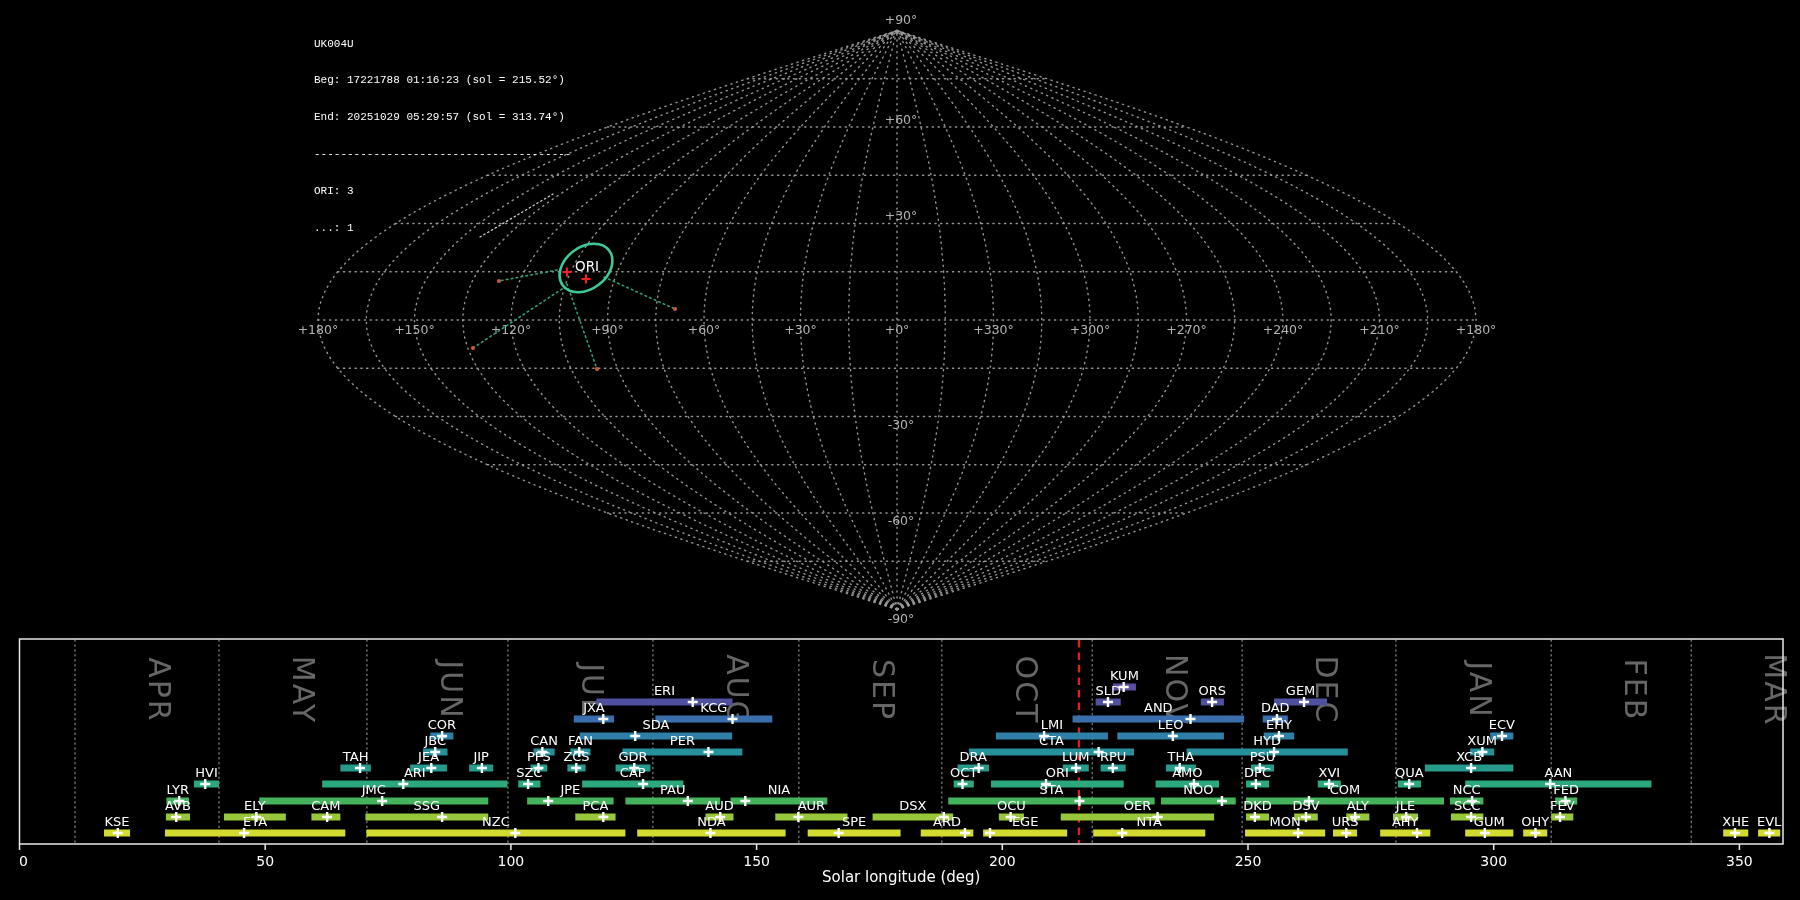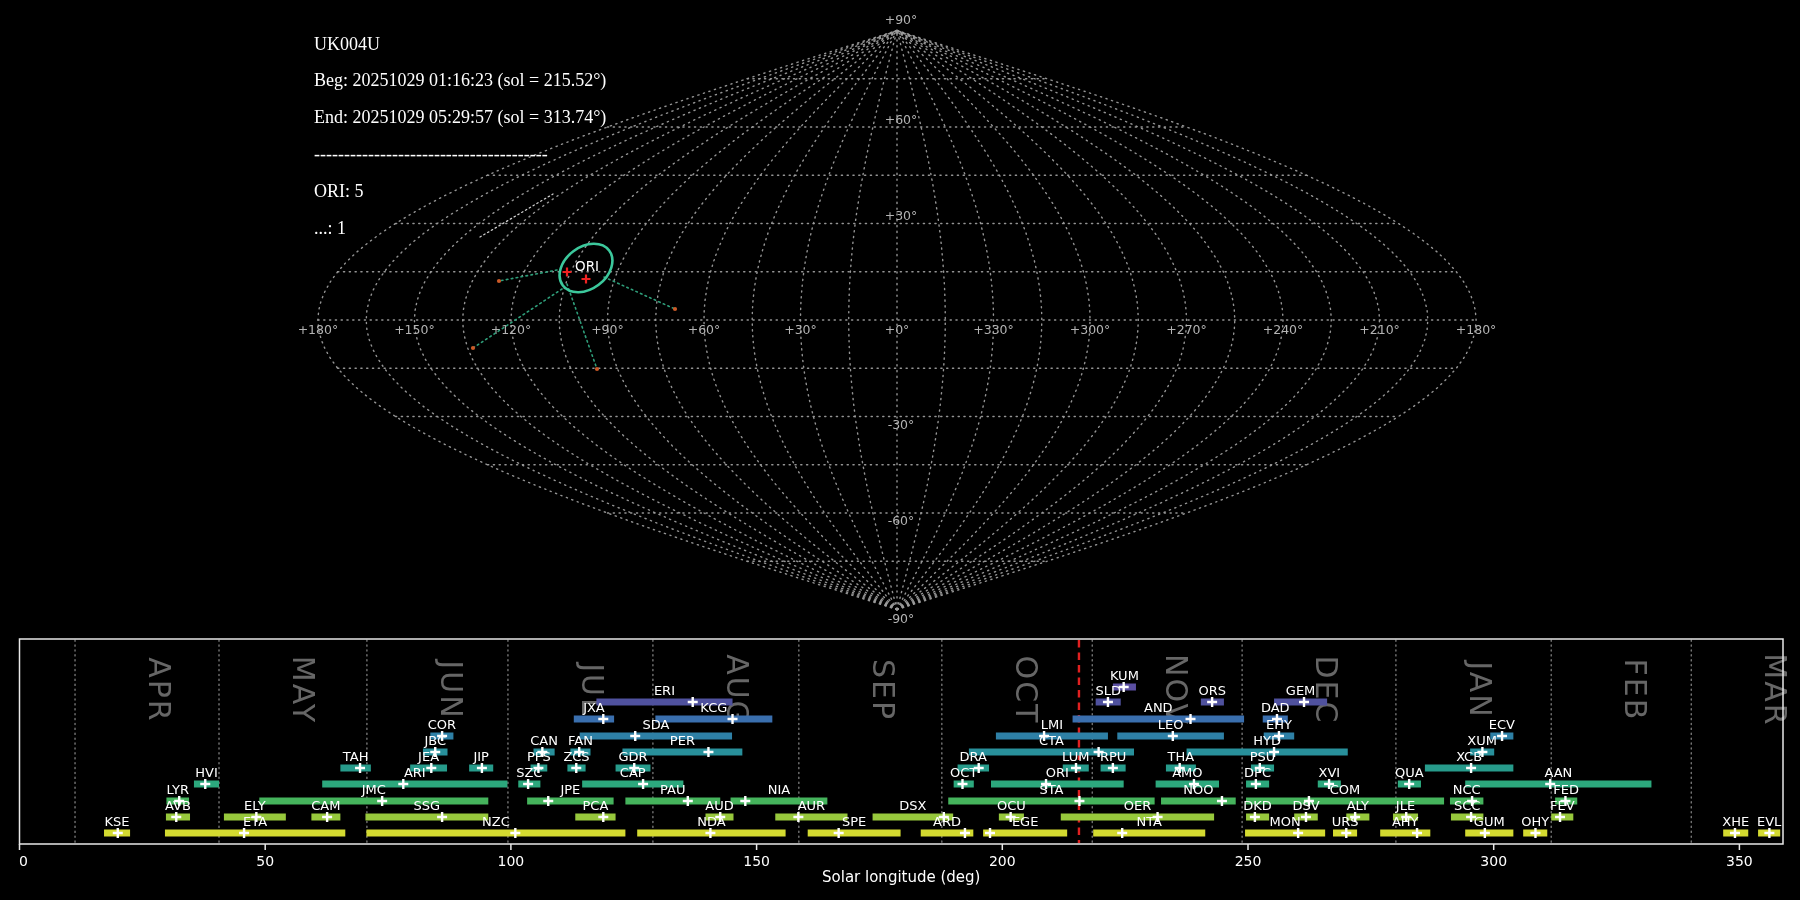--- a/index.html
+++ b/index.html
@@ -7,7 +7,7 @@
          font-family:"DejaVu Sans",sans-serif;}
   #scene{position:absolute;left:0;top:0;}
   .info-block{position:absolute;left:314px;top:13px;color:#fff;
-              font-family:Liberation Serif, serif;font-size:18px;line-height:12.3px;
+              font-family:Liberation Mono, monospace;font-size:11px;line-height:12.3px;
               white-space:pre;}
   text{font-family:"DejaVu Sans",sans-serif;}
 </style>

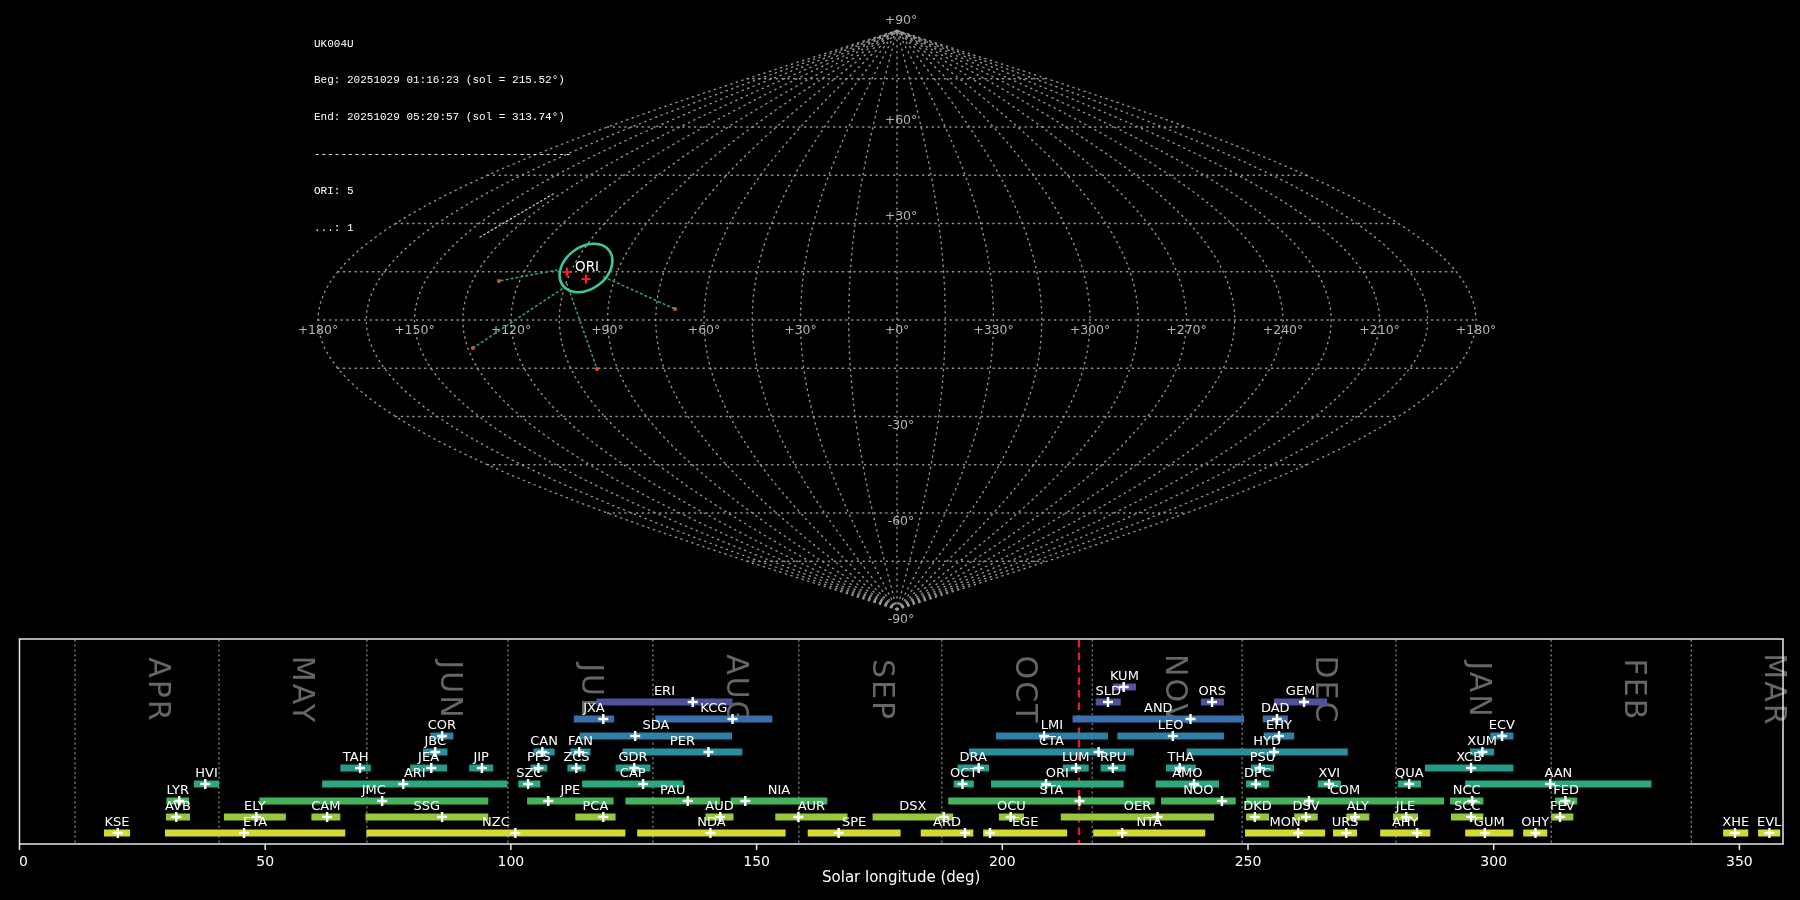--- a/index.html
+++ b/index.html
@@ -392,7 +392,7 @@
     </svg>
   <div class="info-block">
     <div>UK004U</div>
-    <div>Beg: 20251029 01:16:23 (sol = 215.52°)</div>
+    <div>Beg: 17221788 01:16:23 (sol = 215.52°)</div>
     <div>End: 20251029 05:29:57 (sol = 313.74°)</div>
     <div>---------------------------------------</div>
     <div>ORI: 5</div>

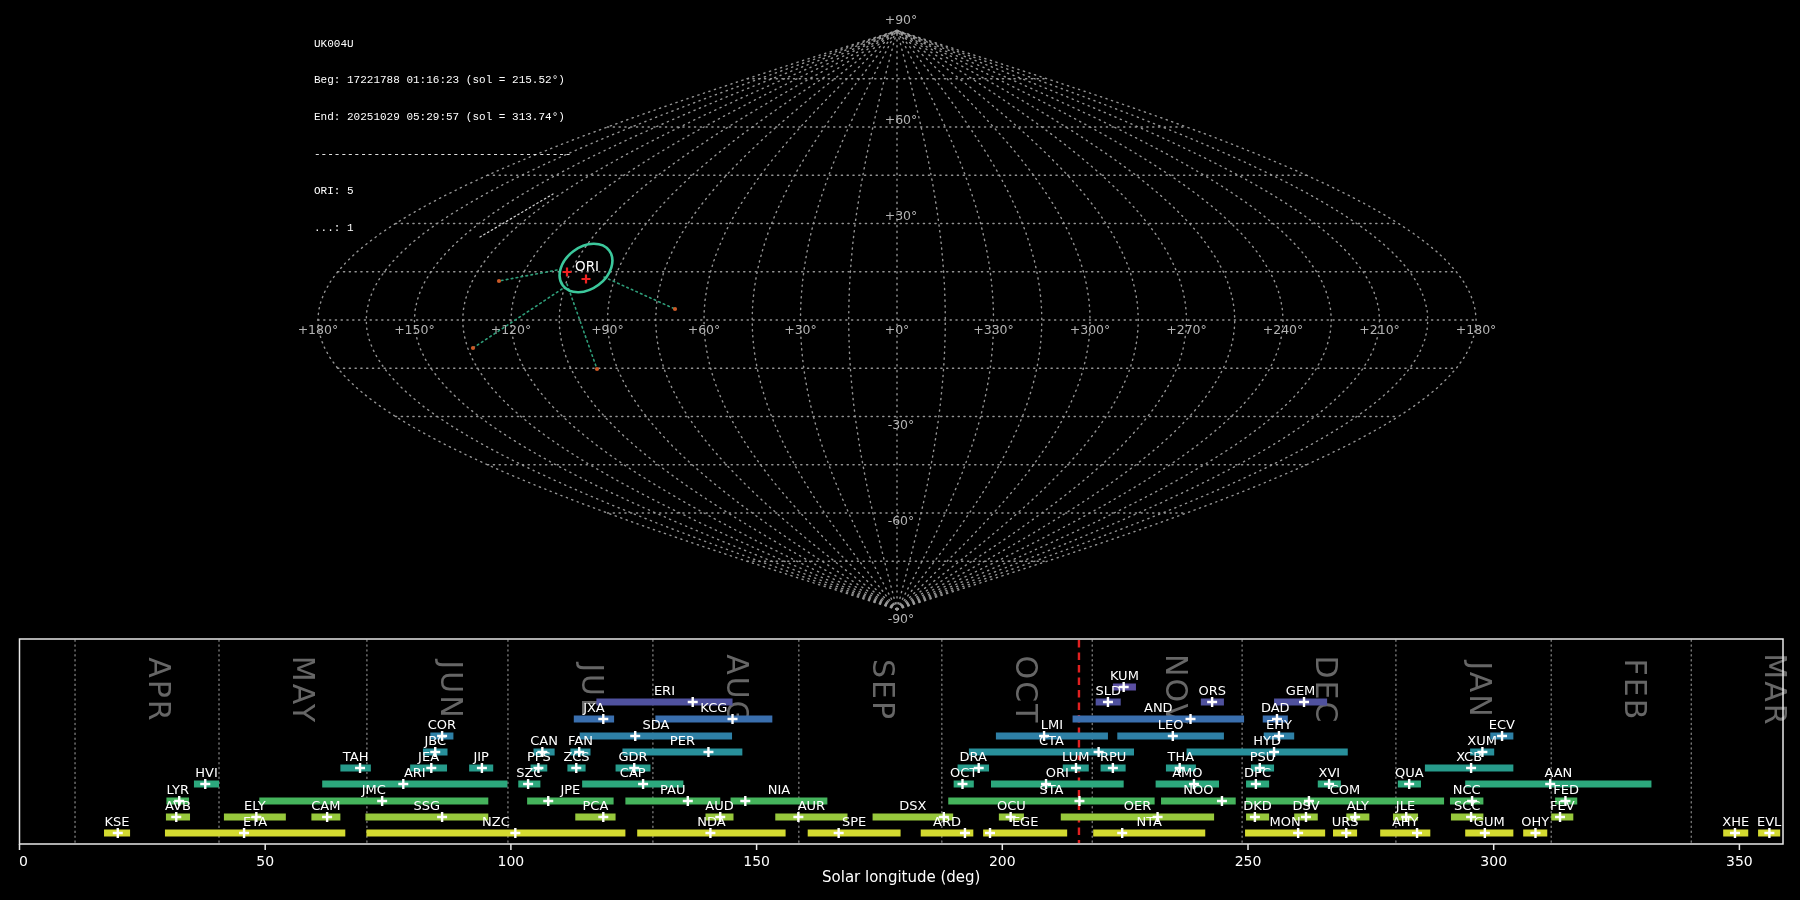--- a/index.html
+++ b/index.html
@@ -395,7 +395,7 @@
     <div>Beg: 17221788 01:16:23 (sol = 215.52°)</div>
     <div>End: 20251029 05:29:57 (sol = 313.74°)</div>
     <div>---------------------------------------</div>
-    <div>ORI: 5</div>
+    <div>ORI: 3</div>
     <div>...: 1</div>
   </div>
 </div>

